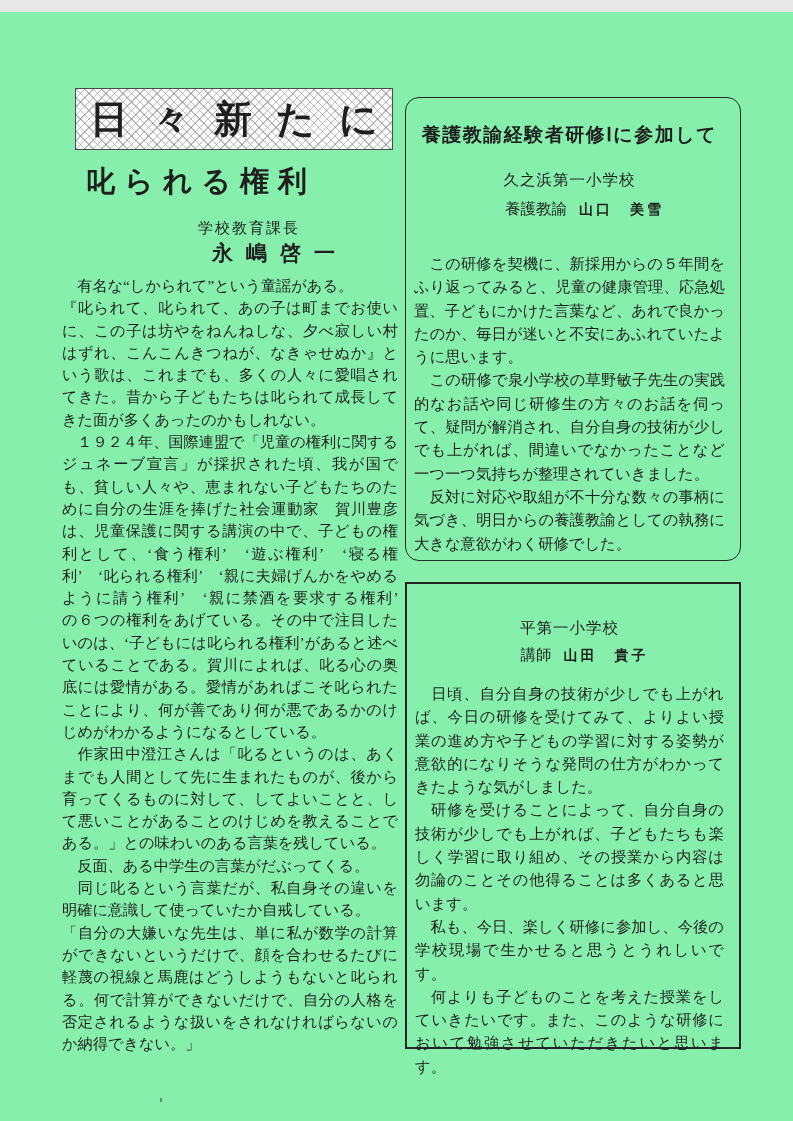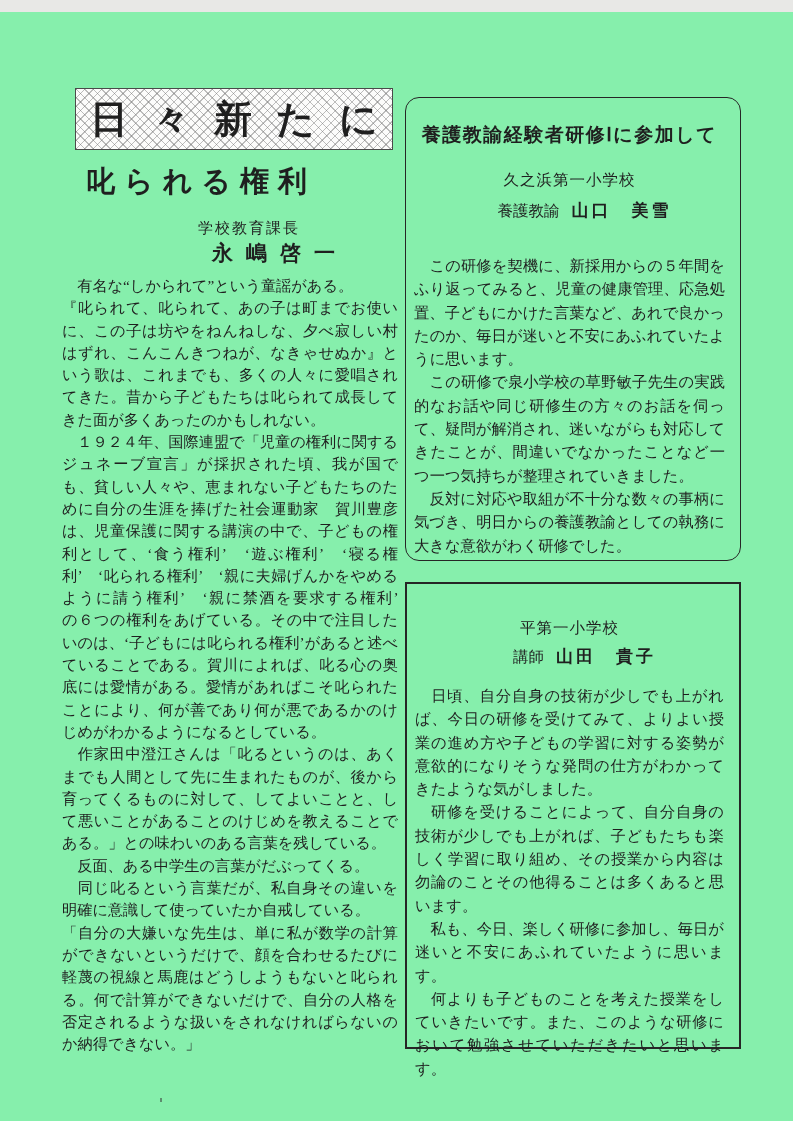--- a/index.html
+++ b/index.html
@@ -68,7 +68,7 @@
   }
   .box .school { text-align:center; font-size:15.5px; letter-spacing:1px; }
   .box .who    { text-align:center; font-size:15.5px; padding-left:30px; white-space:nowrap; }
-  .box .who .name { font-size:17px; font-weight:bold; letter-spacing:3px; margin-left:12px; }
+  .box .who .name { font-size:14px; font-weight:bold; letter-spacing:3px; margin-left:12px; }
   .box .body {
     font-size:15.3px; line-height:23.3px; text-align:justify;
   }

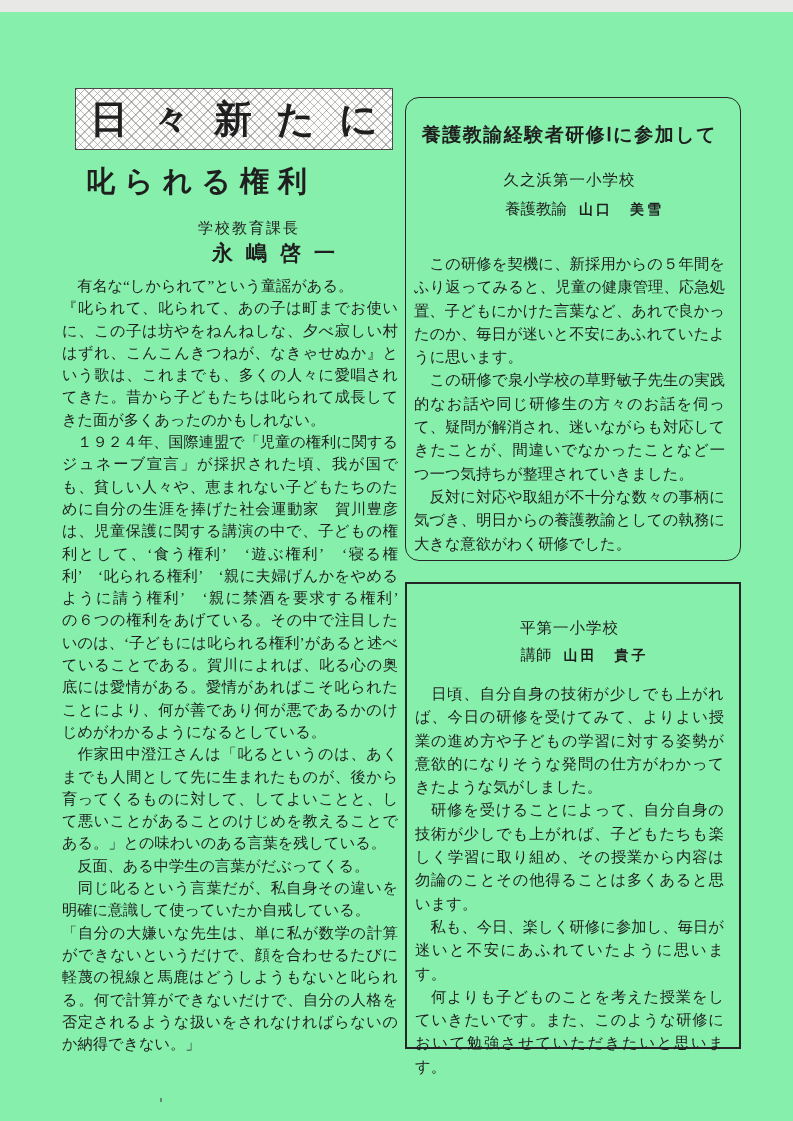--- a/index.html
+++ b/index.html
@@ -123,7 +123,7 @@
     </div>
     <div class="body">
       <p>　この研修を契機に、新採用からの５年間をふり返ってみると、児童の健康管理、応急処置、子どもにかけた言葉など、あれで良かったのか、毎日が迷いと不安にあふれていたように思います。</p>
-      <p>　この研修で泉小学校の草野敏子先生の実践的なお話や同じ研修生の方々のお話を伺って、疑問が解消され、迷いながらも対応してきたことが、間違いでなかったことなど一つ一つ気持ちが整理されていきました。</p>
+      <p>　この研修で泉小学校の草野敏子先生の実践的なお話や同じ研修生の方々のお話を伺って、疑問が解消され、自分自身の技術が少しでも上がれば、間違いでなかったことなど一つ一つ気持ちが整理されていきました。</p>
       <p>　反対に対応や取組が不十分な数々の事柄に気づき、明日からの養護教諭としての執務に大きな意欲がわく研修でした。</p>
     </div>
   </section>

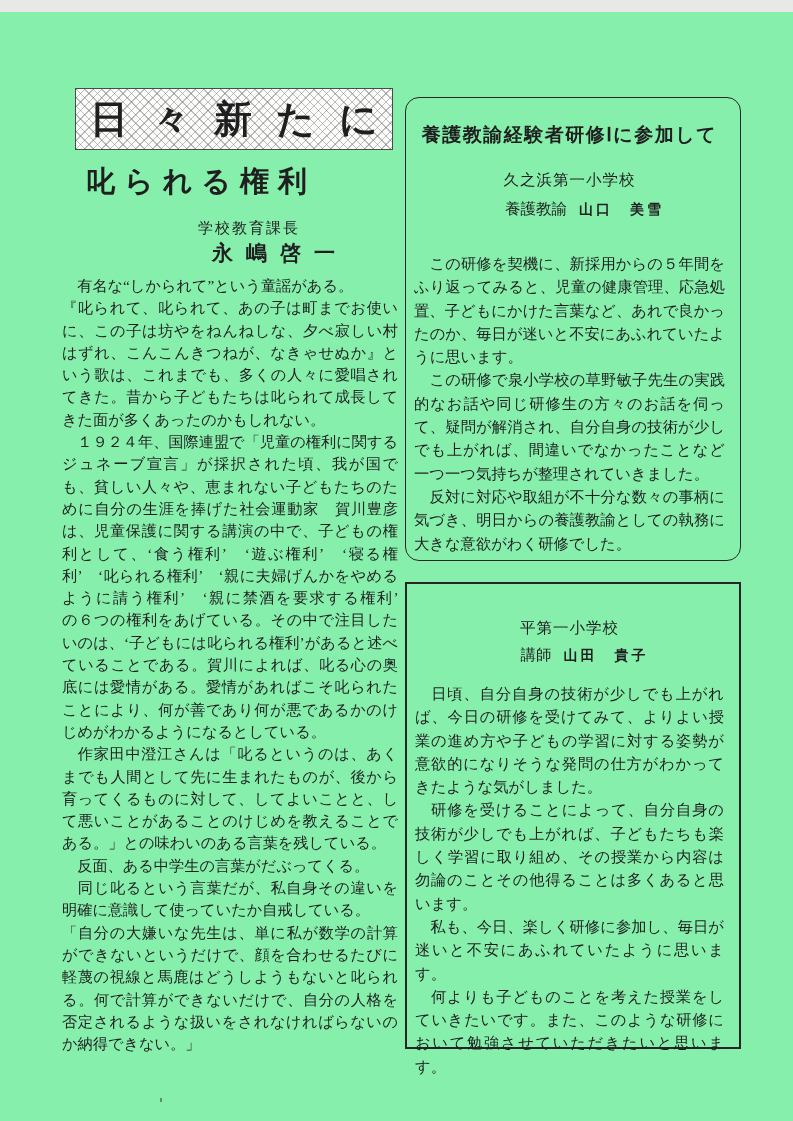--- a/index.html
+++ b/index.html
@@ -136,7 +136,7 @@
     <div class="body">
       <p>　日頃、自分自身の技術が少しでも上がれば、今日の研修を受けてみて、よりよい授業の進め方や子どもの学習に対する姿勢が意欲的になりそうな発問の仕方がわかってきたような気がしました。</p>
       <p>　研修を受けることによって、自分自身の技術が少しでも上がれば、子どもたちも楽しく学習に取り組め、その授業から内容は勿論のことその他得ることは多くあると思います。</p>
-      <p>　私も、今日、楽しく研修に参加し、毎日が迷いと不安にあふれていたように思います。</p>
+      <p>　私も、今日、楽しく研修に参加し、今後の学校現場で生かせると思うとうれしいです。</p>
       <p>　何よりも子どものことを考えた授業をしていきたいです。また、このような研修において勉強させていただきたいと思います。</p>
     </div>
   </section>

